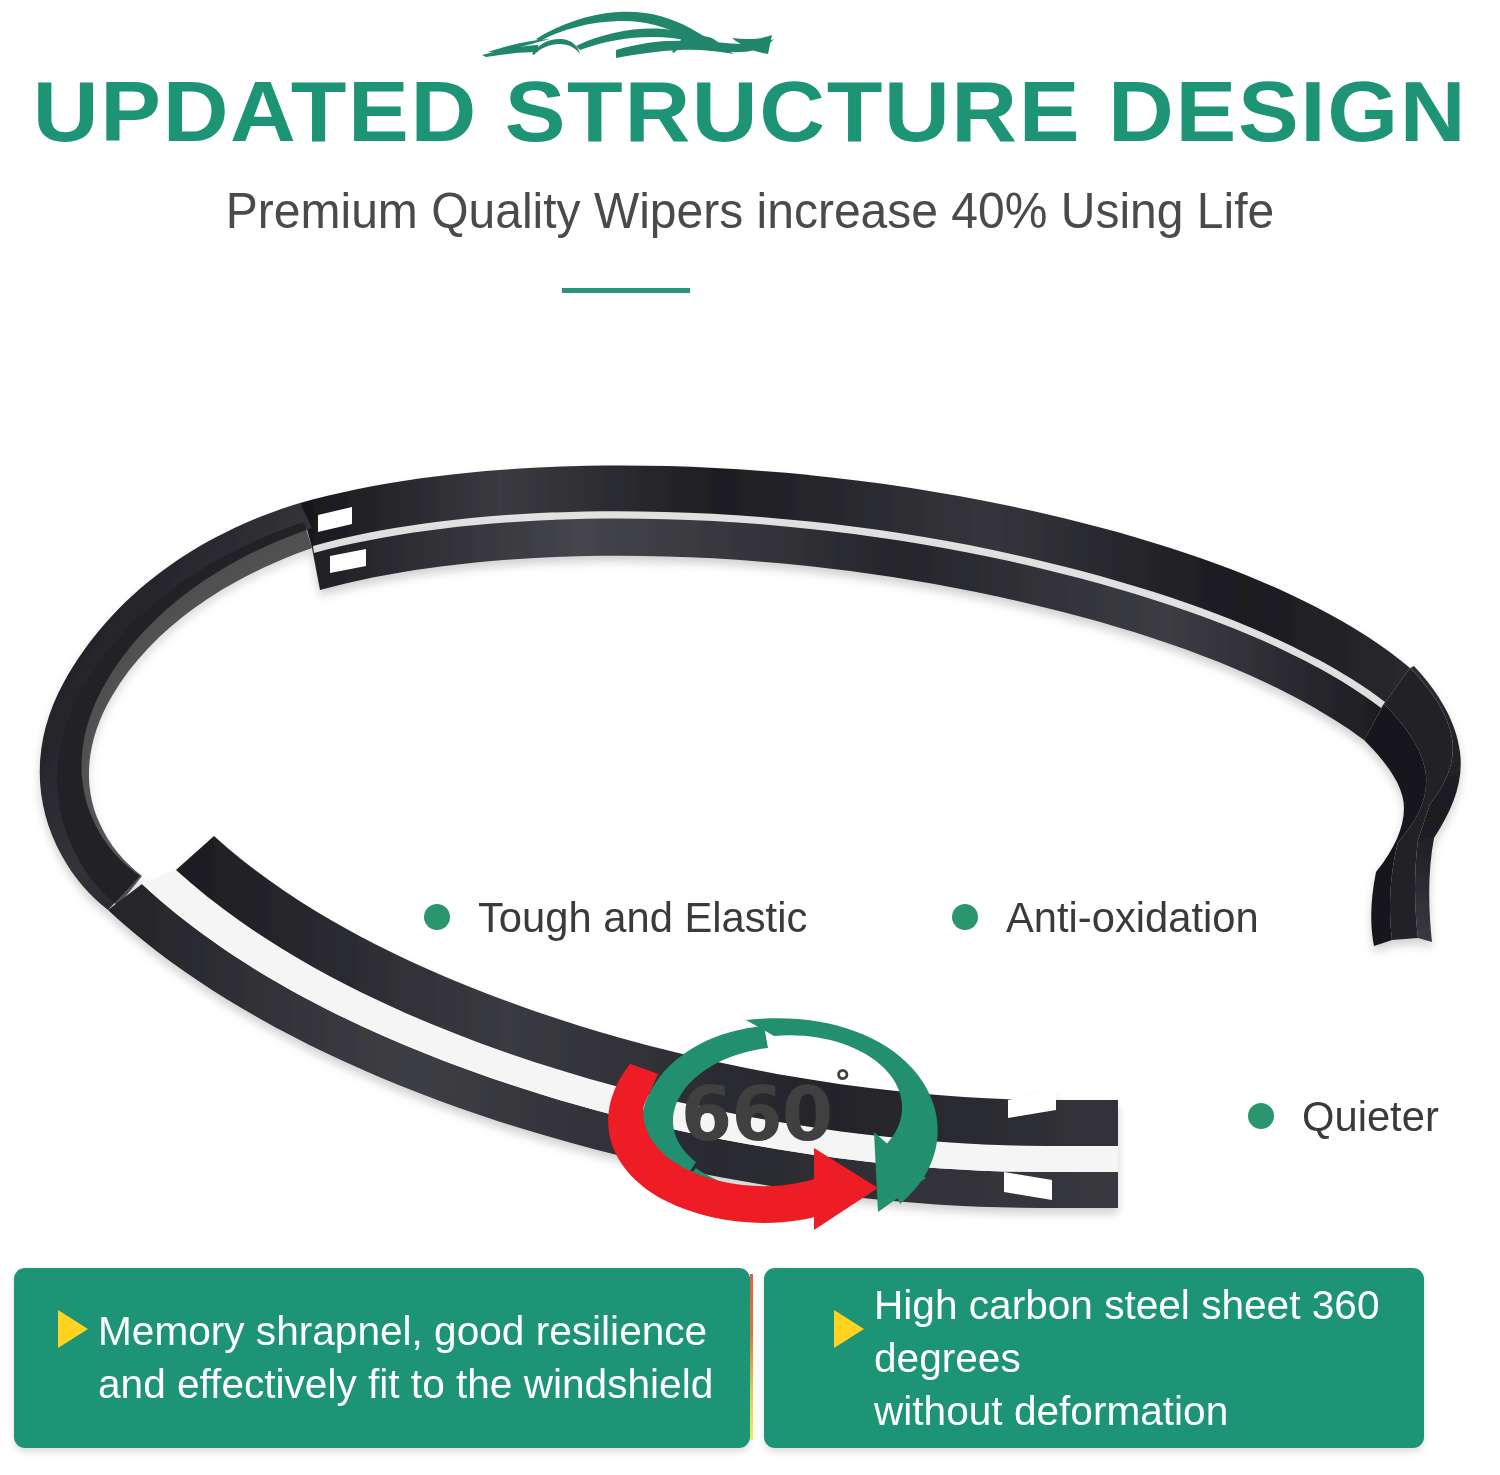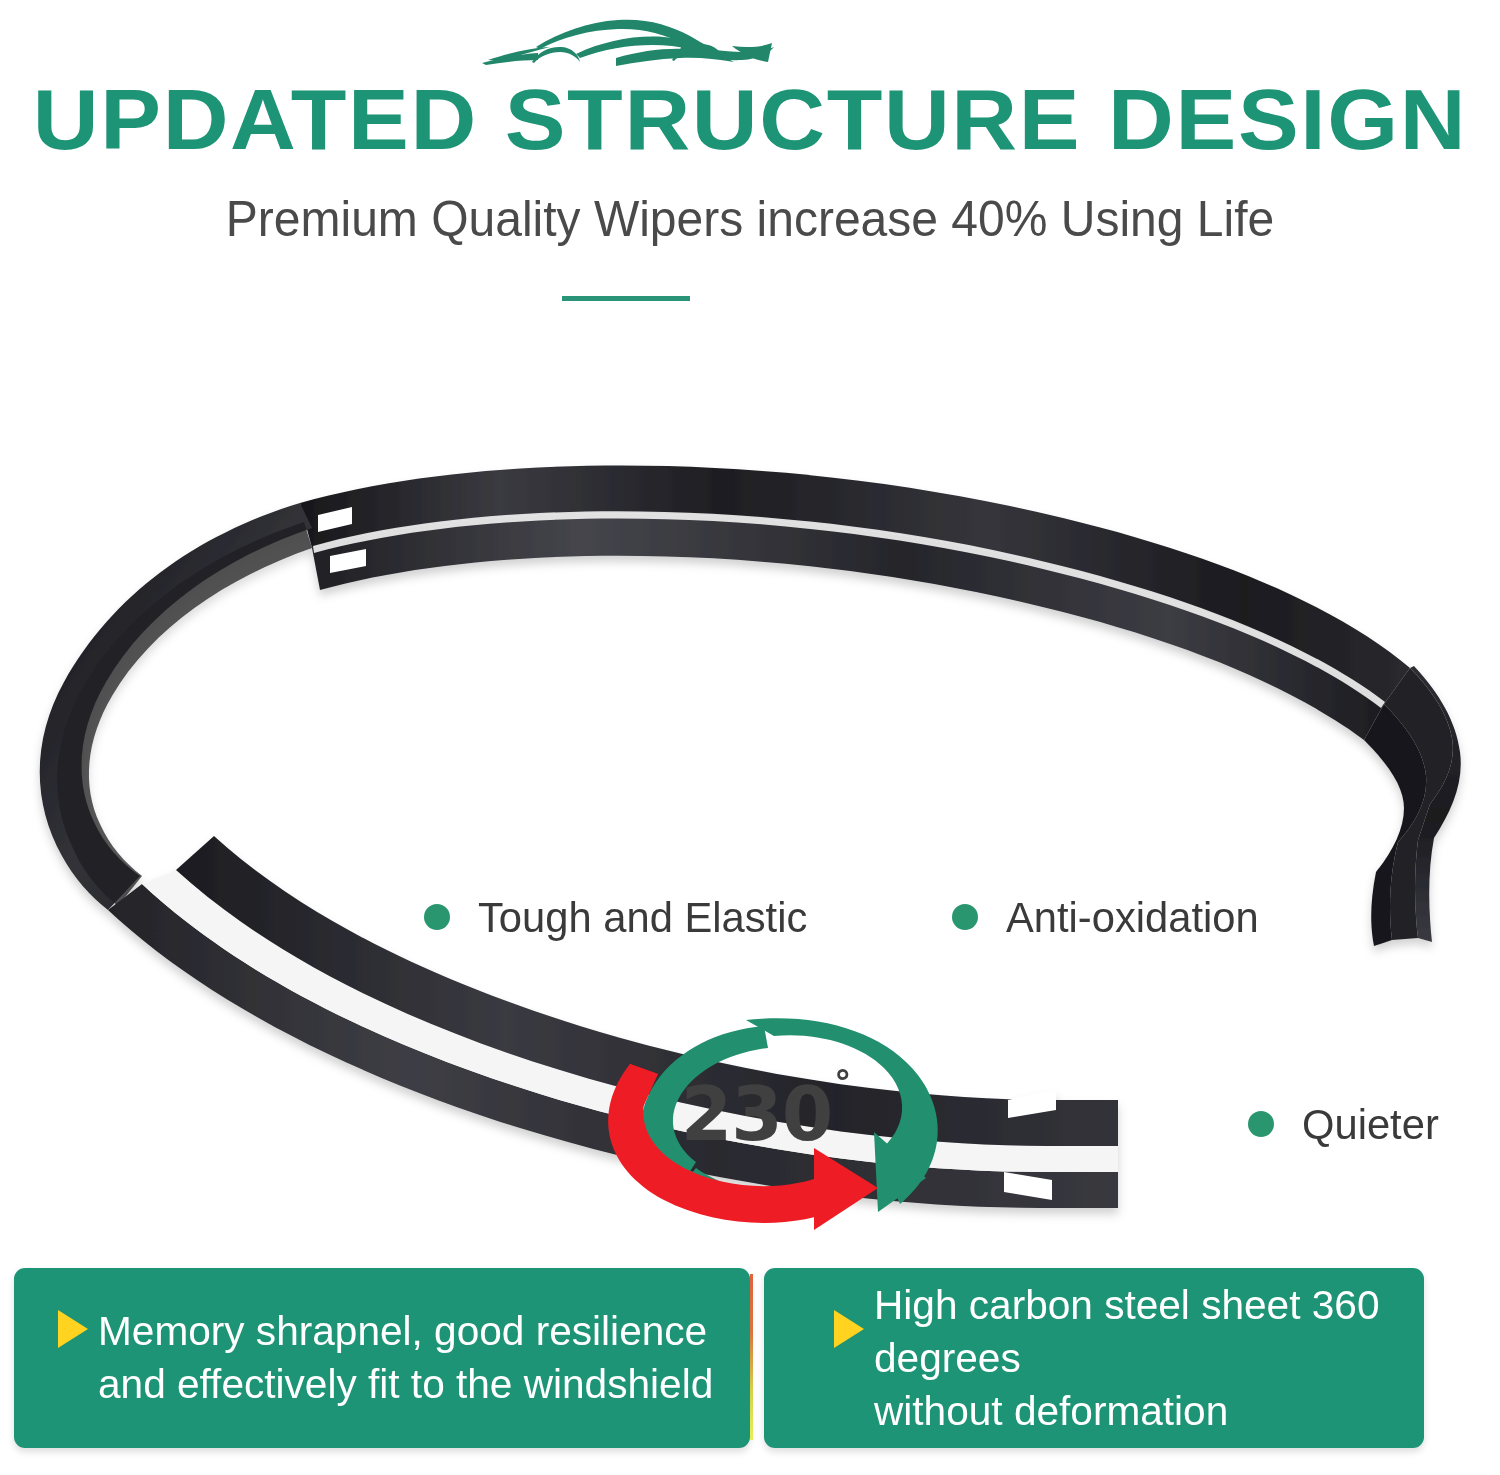--- a/index.html
+++ b/index.html
@@ -19,7 +19,7 @@
   
   #header {
     position: absolute;
-    left: 0; top: 12px;
+    left: 0; top: 4px;
     width: 1252px;
     height: 310px;
   }

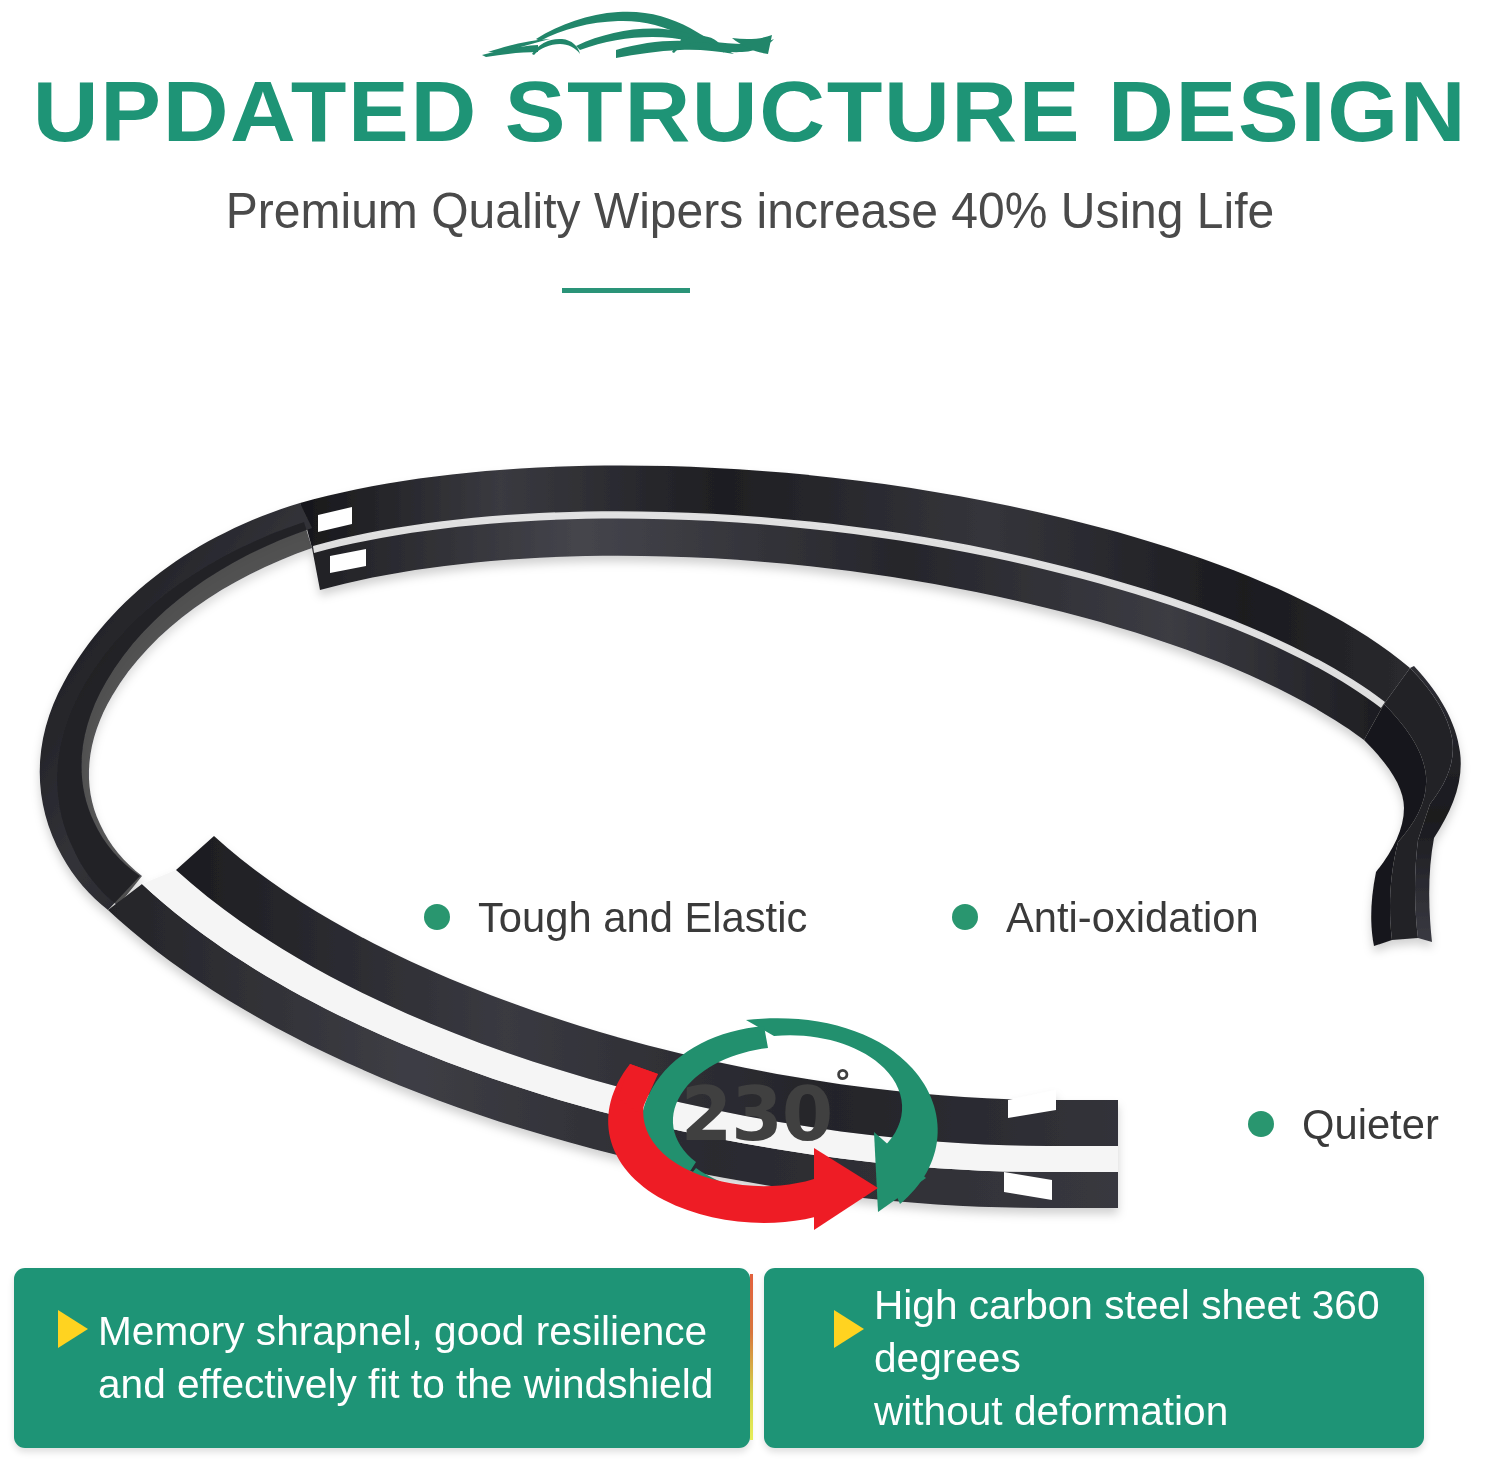--- a/index.html
+++ b/index.html
@@ -467,7 +467,7 @@
       <path d="M 52 62 L 80 72 L 62 112 L 40 96 Z" fill="#EE1C25"></path>
     </svg>
     <div id="badge-text">
-      <span class="num">230</span>
+      <span class="num">660</span>
         <span class="deg">°</span>
     </div>
   </div>

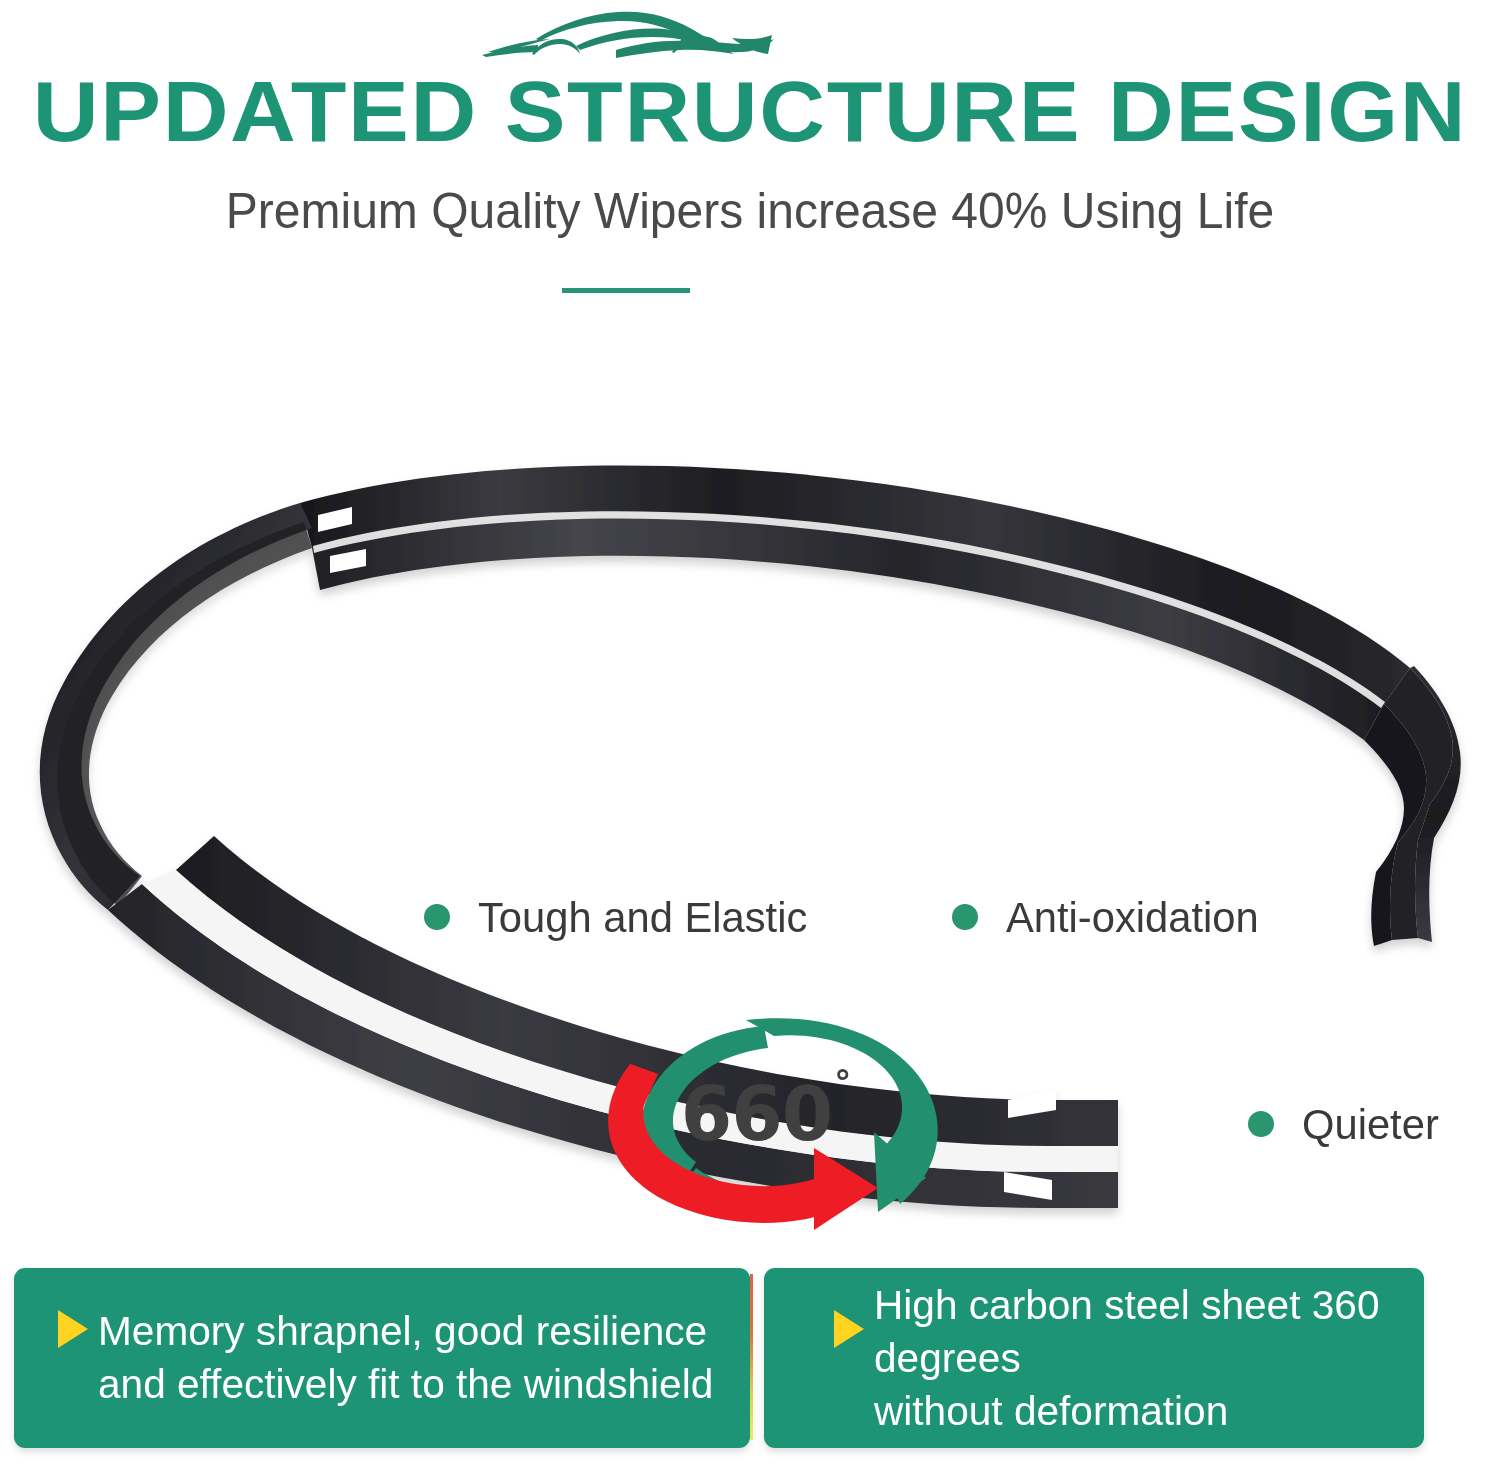--- a/index.html
+++ b/index.html
@@ -111,7 +111,7 @@
   #feature-tough      { left: 424px;  top: 583px; }
   #feature-antiox     { left: 952px;  top: 583px; }
   #feature-highstr    { left: 128px;  top: 762px; }
-  #feature-quieter    { left: 1248px; top: 782px; margin-top: 8px; }
+  #feature-quieter    { left: 1248px; top: 782px; }
 
   
   #badge-360 {

